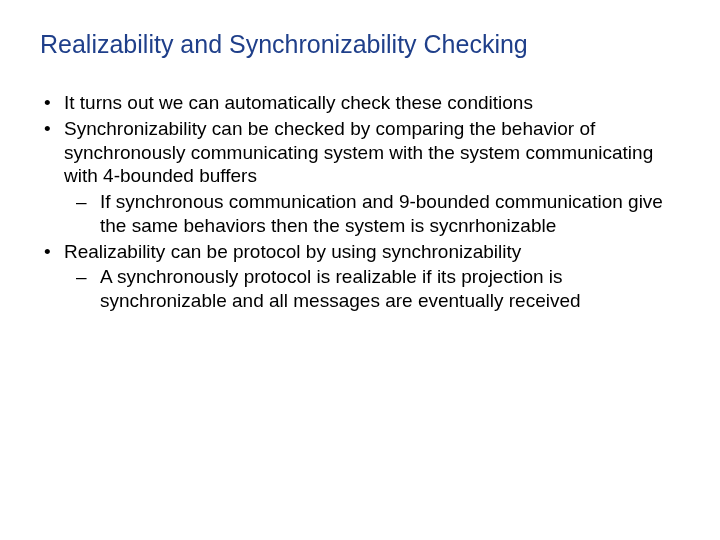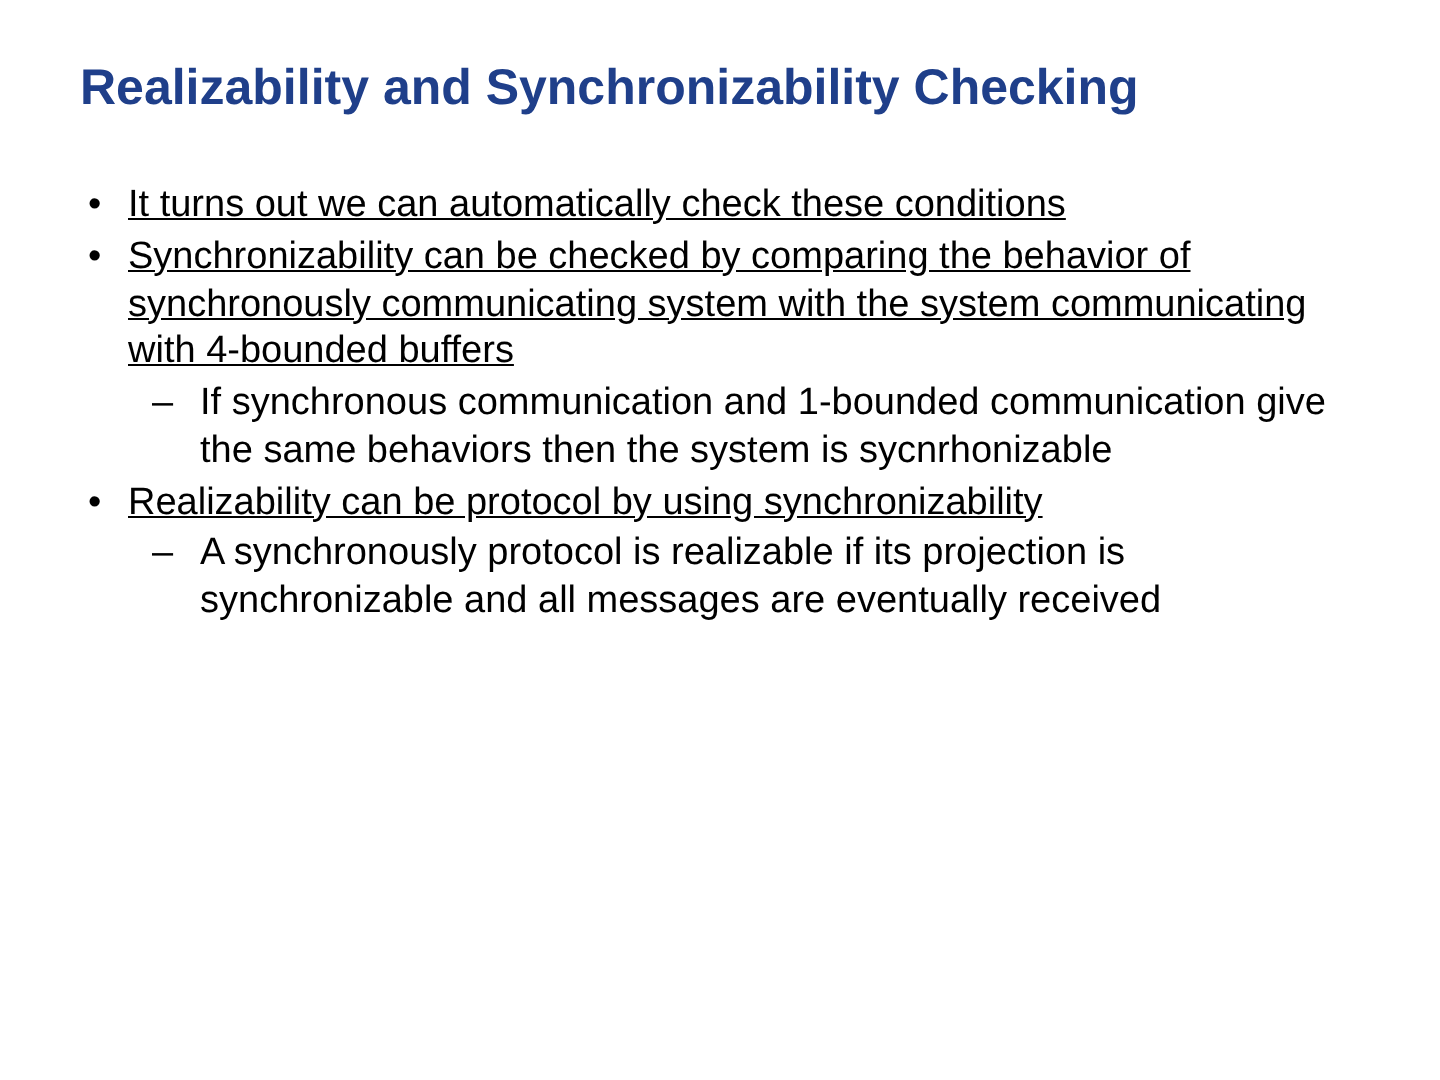--- a/index.html
+++ b/index.html
@@ -18,7 +18,7 @@
     .title {
       color: #1f3f8a;
       font-size: 25px;
-      font-weight: bold;
+      font-weight: normal;
       margin-bottom: 32px;
     }
     .content {

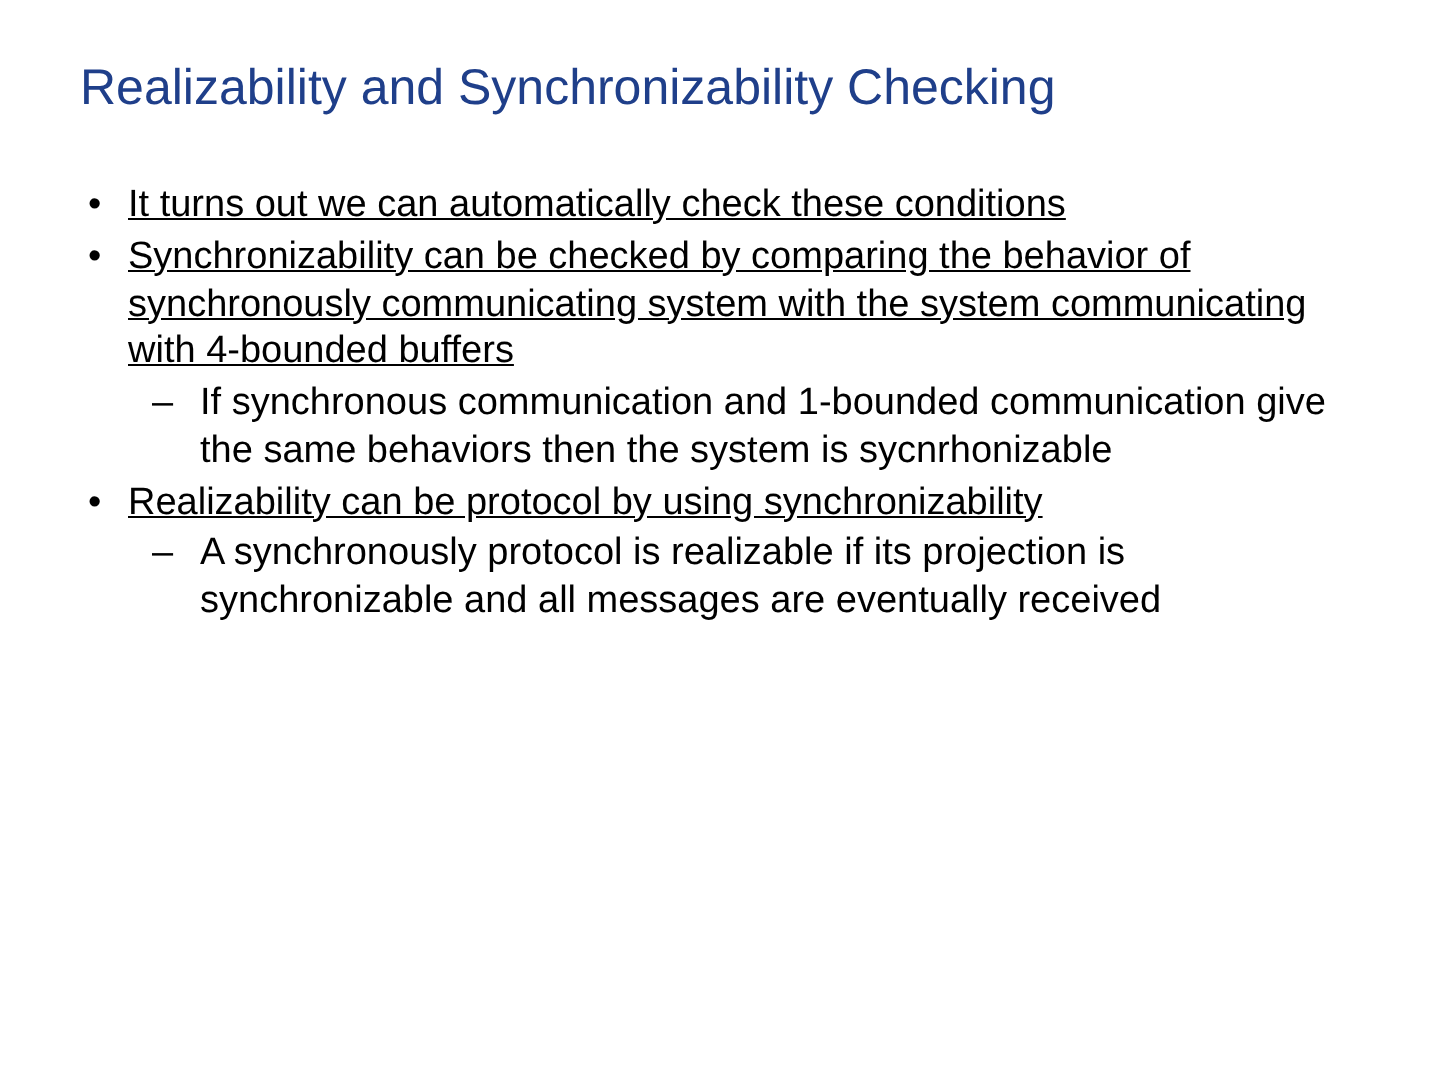--- a/index.html
+++ b/index.html
@@ -38,7 +38,6 @@
     }
     .bullet-text {
       flex: 1;
-      text-decoration: underline;
     }
     .sub-bullet-item {
       display: flex;

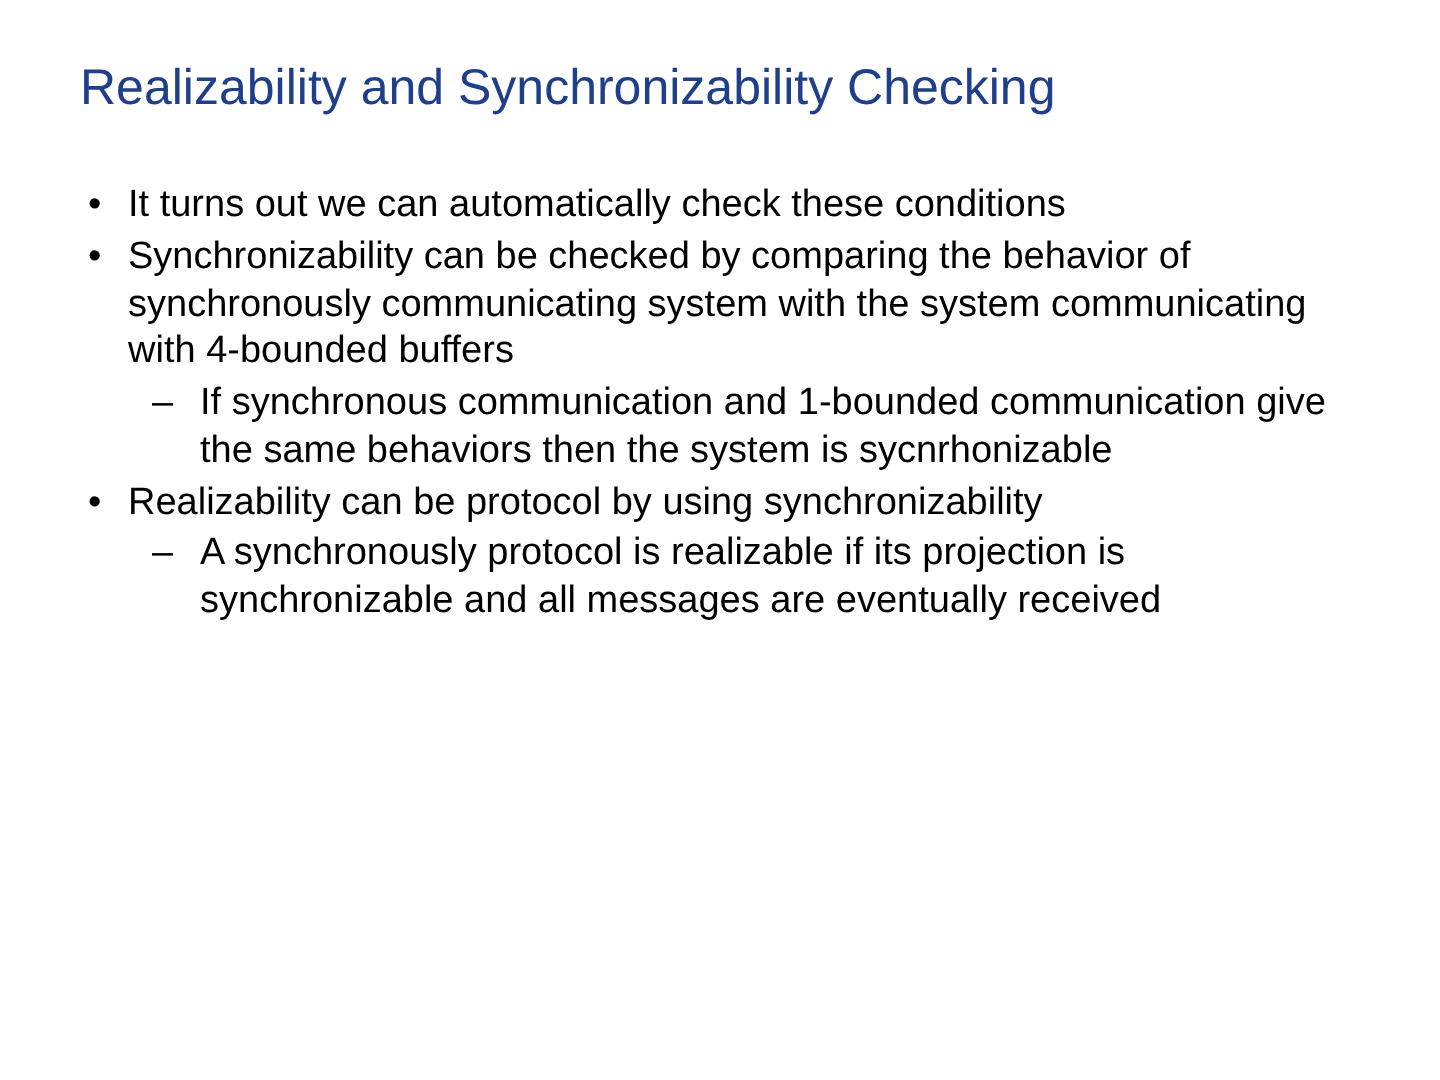--- a/index.html
+++ b/index.html
@@ -72,7 +72,7 @@
 
   <div class="sub-bullet-item">
     <span class="sub-bullet-marker">–</span>
-    <span class="sub-bullet-text">If synchronous communication and 1-bounded communication give the same behaviors then the system is sycnrhonizable</span>
+    <span class="sub-bullet-text">If synchronous communication and 9-bounded communication give the same behaviors then the system is sycnrhonizable</span>
   </div>
 
   <div class="bullet-item">

